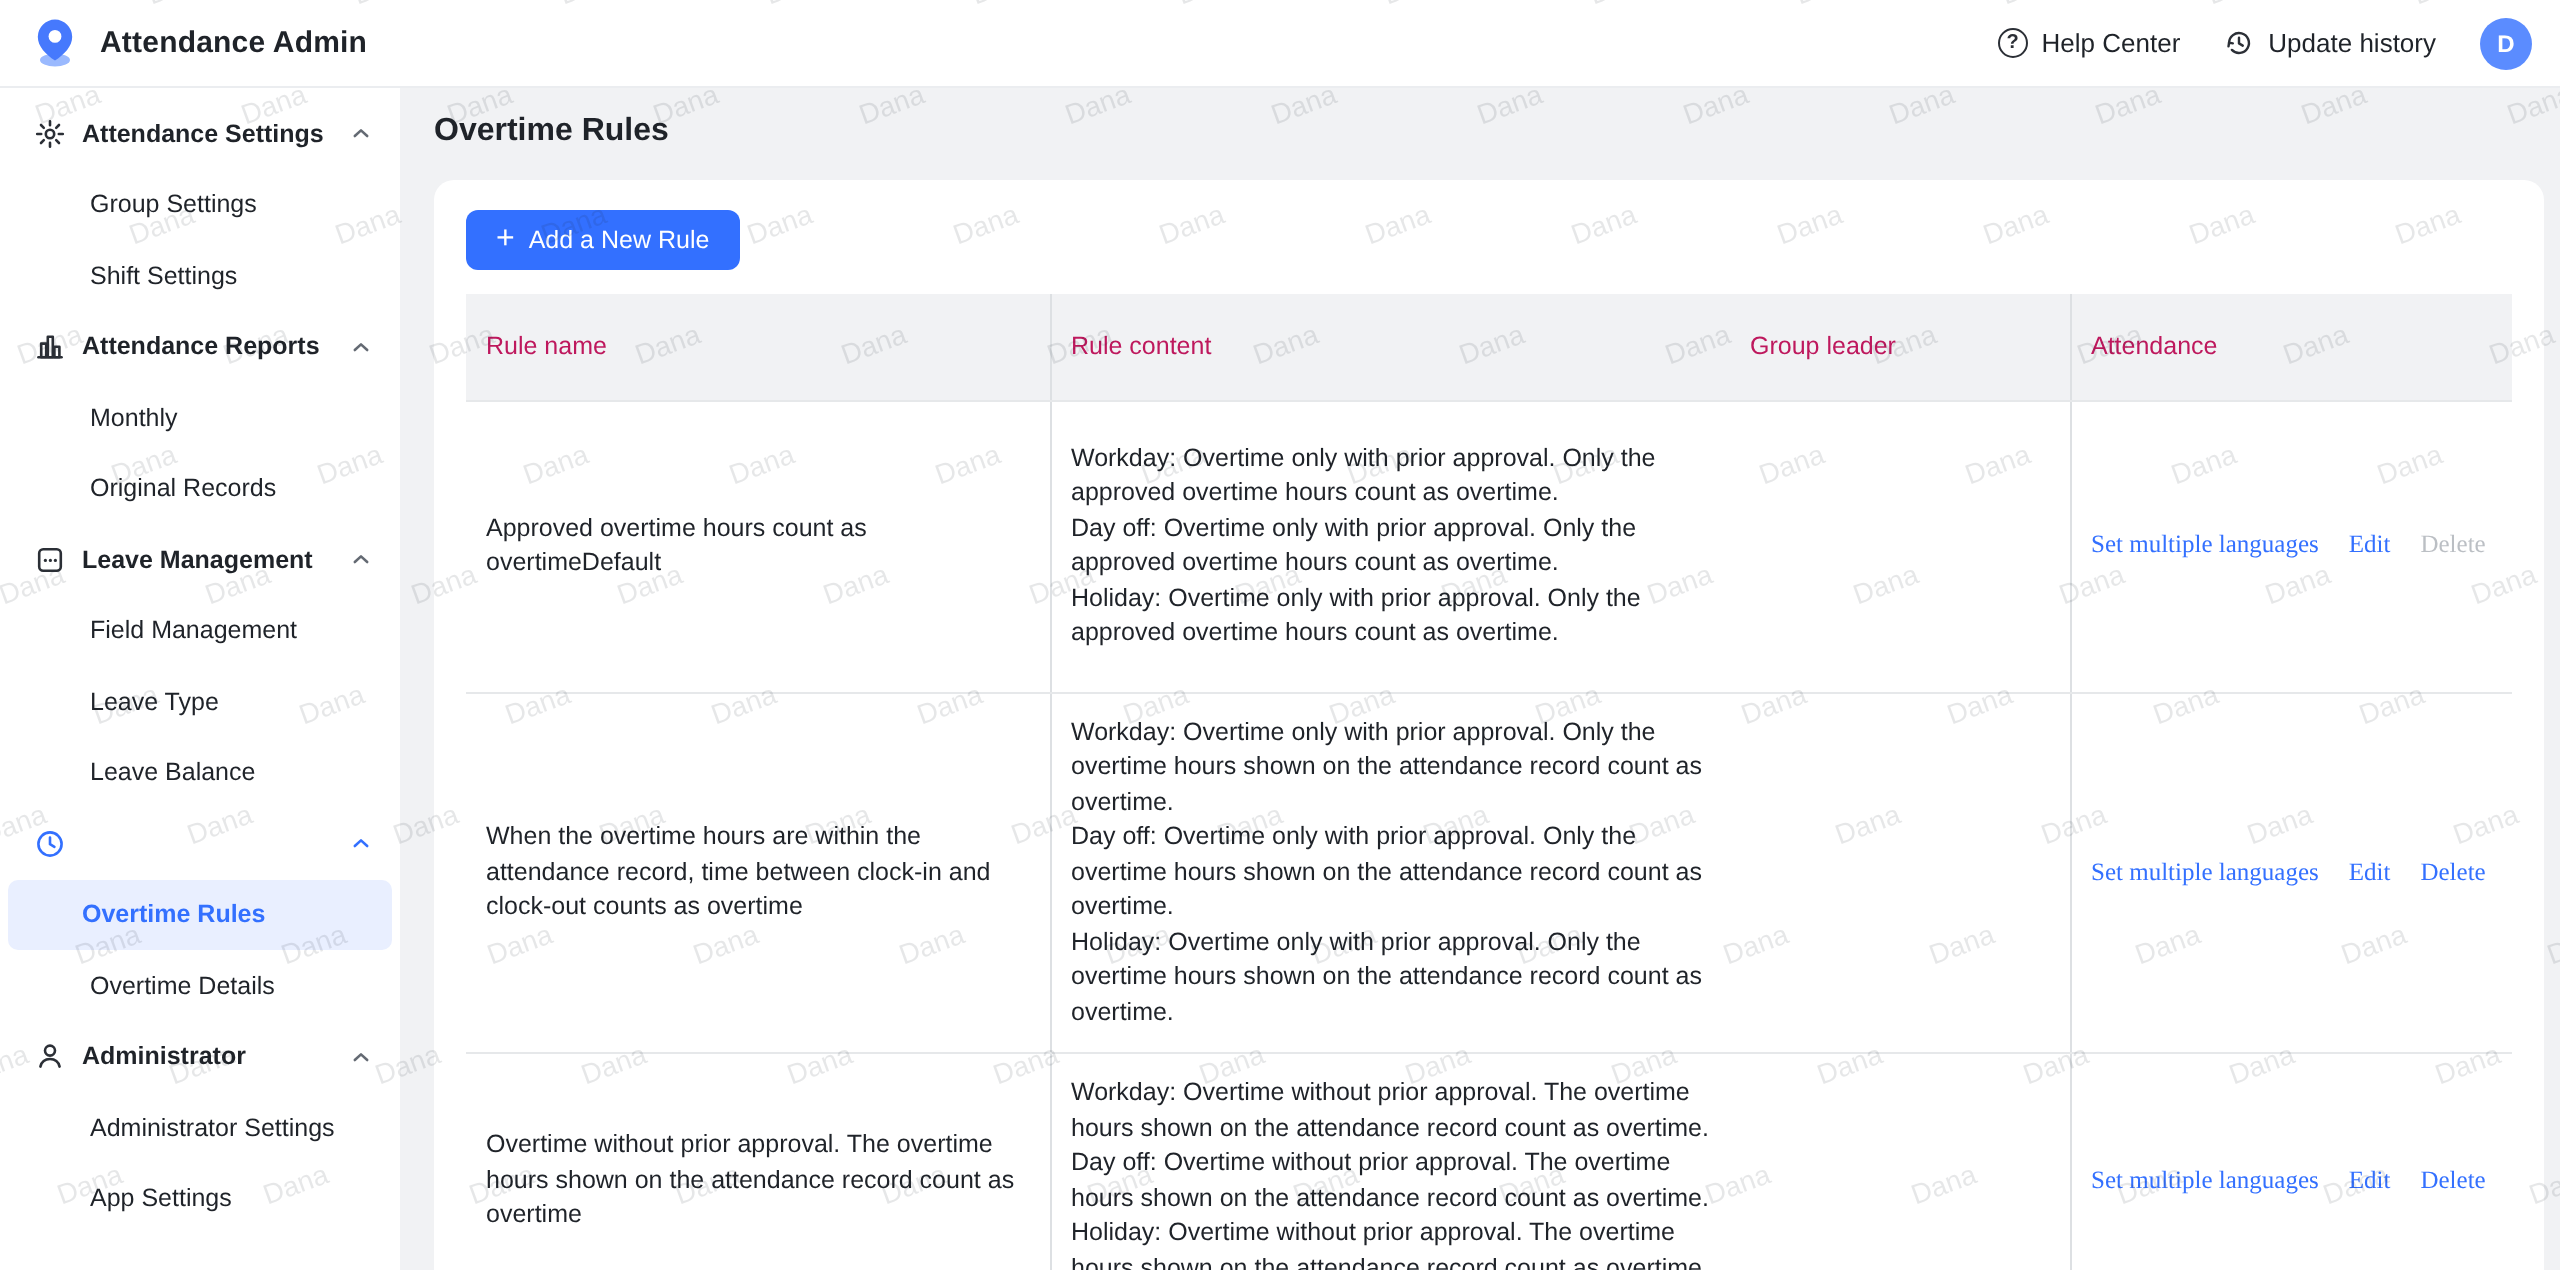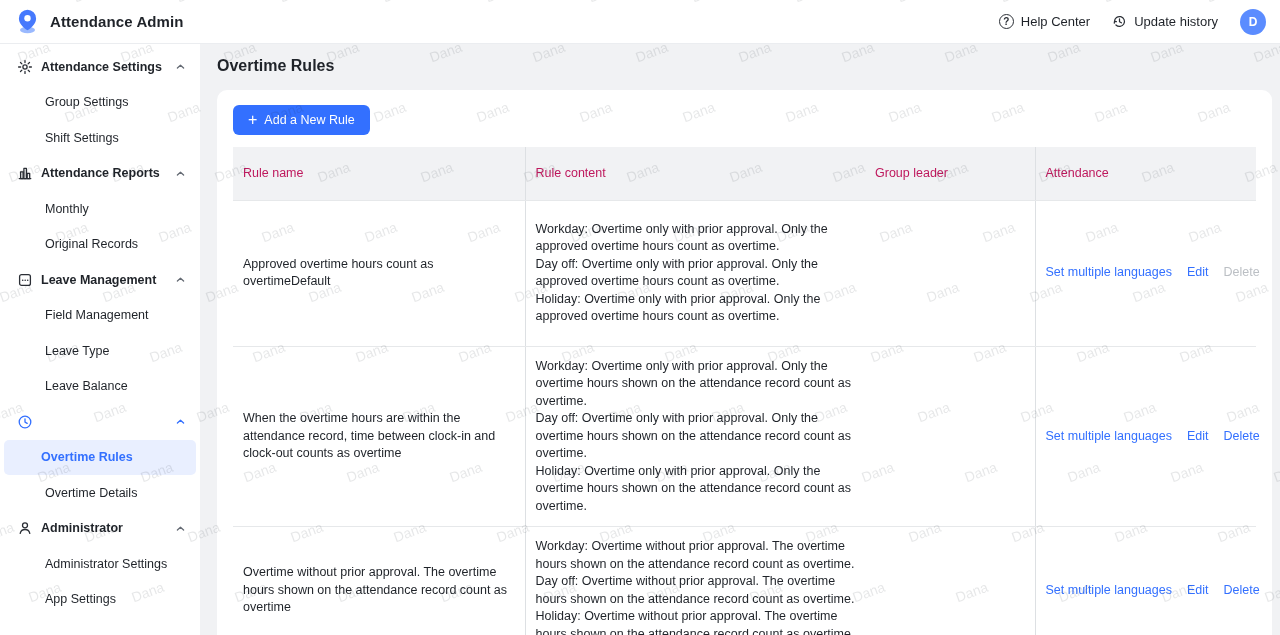--- a/index.html
+++ b/index.html
@@ -52,7 +52,7 @@
   td { font-size:12.5px; line-height:17.5px; padding:11px 10px; vertical-align:middle;
        border-bottom:1px solid #e6e8ea; }
   tr.r0 td { padding-top:20px; padding-bottom:20px; }
-  .ops { display:flex; gap:15px; white-space:nowrap; }
+  .ops { display:flex; gap:15px; white-space:nowrap;font-family:Liberation Serif, serif; }
   .op-link { color:#3370ff; cursor:pointer; }
   .op-link.disabled { color:#bbbfc4; cursor:default; }
 

